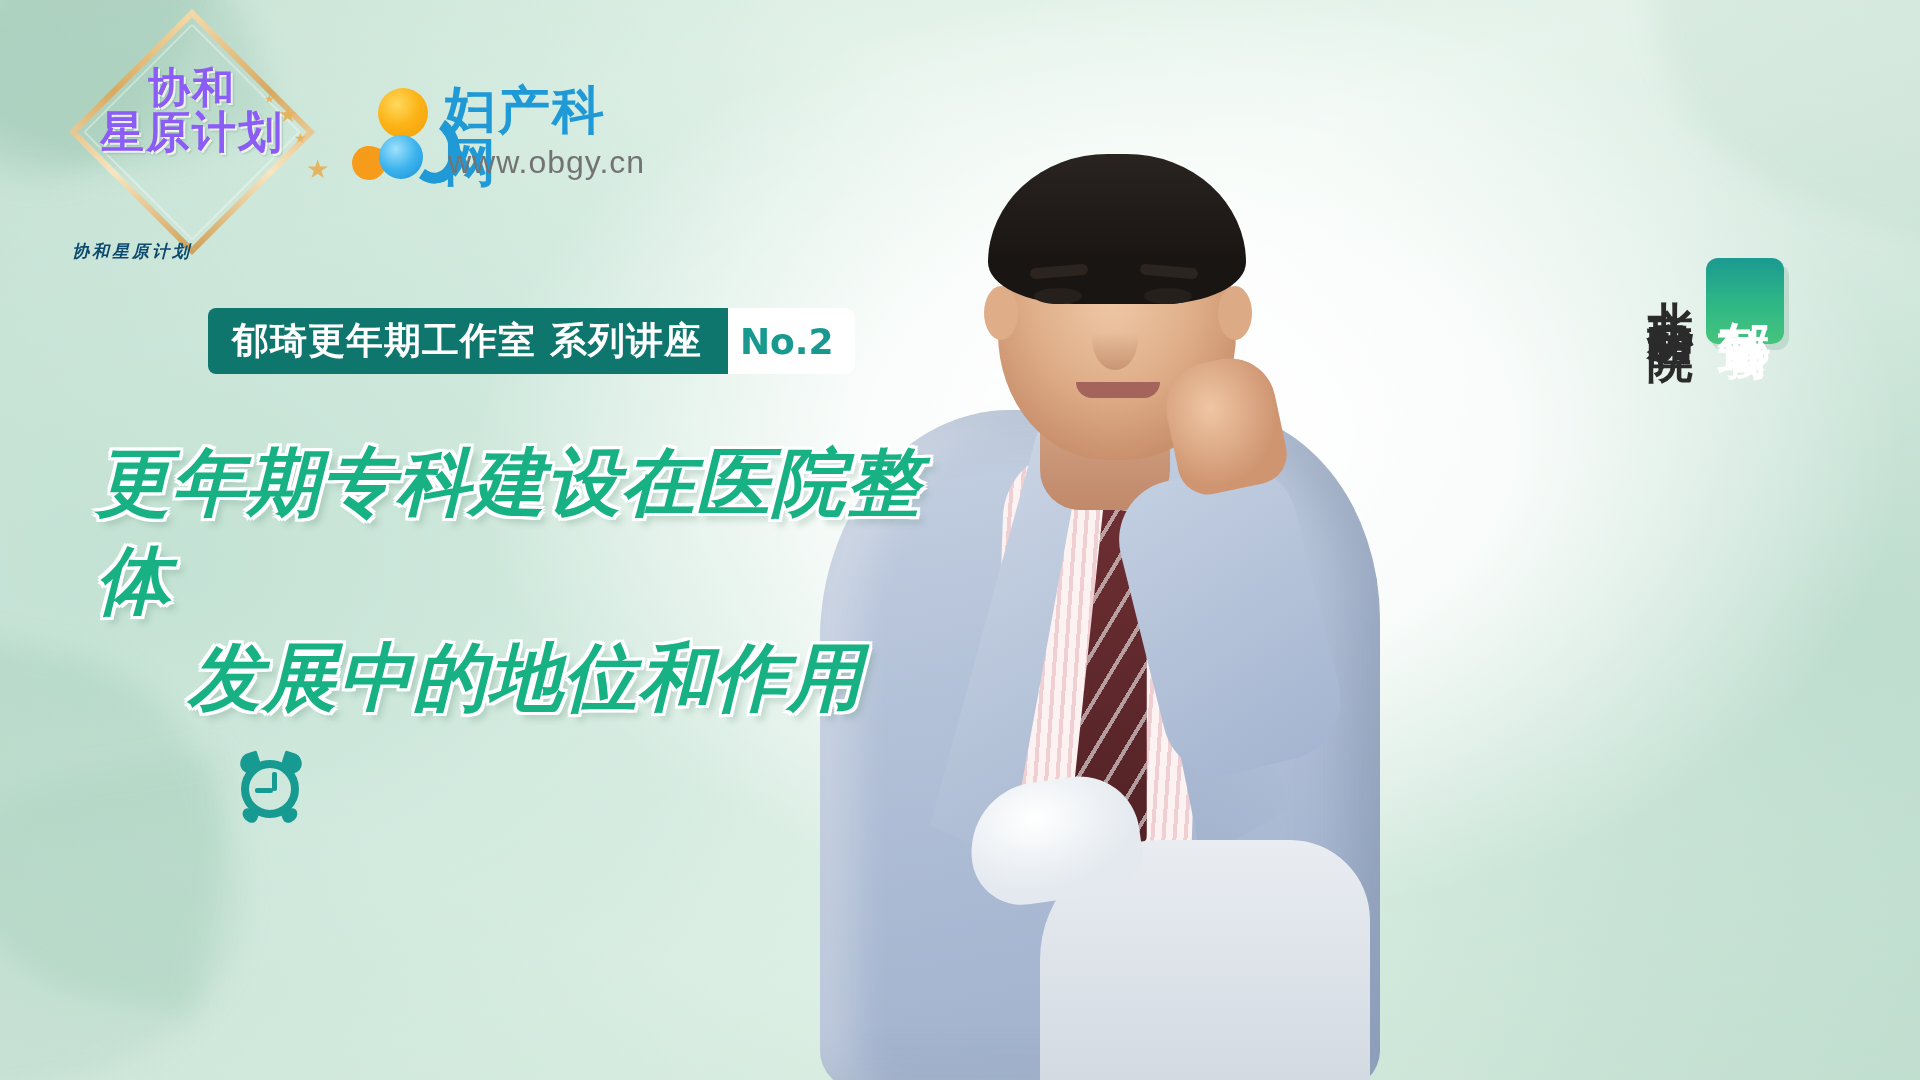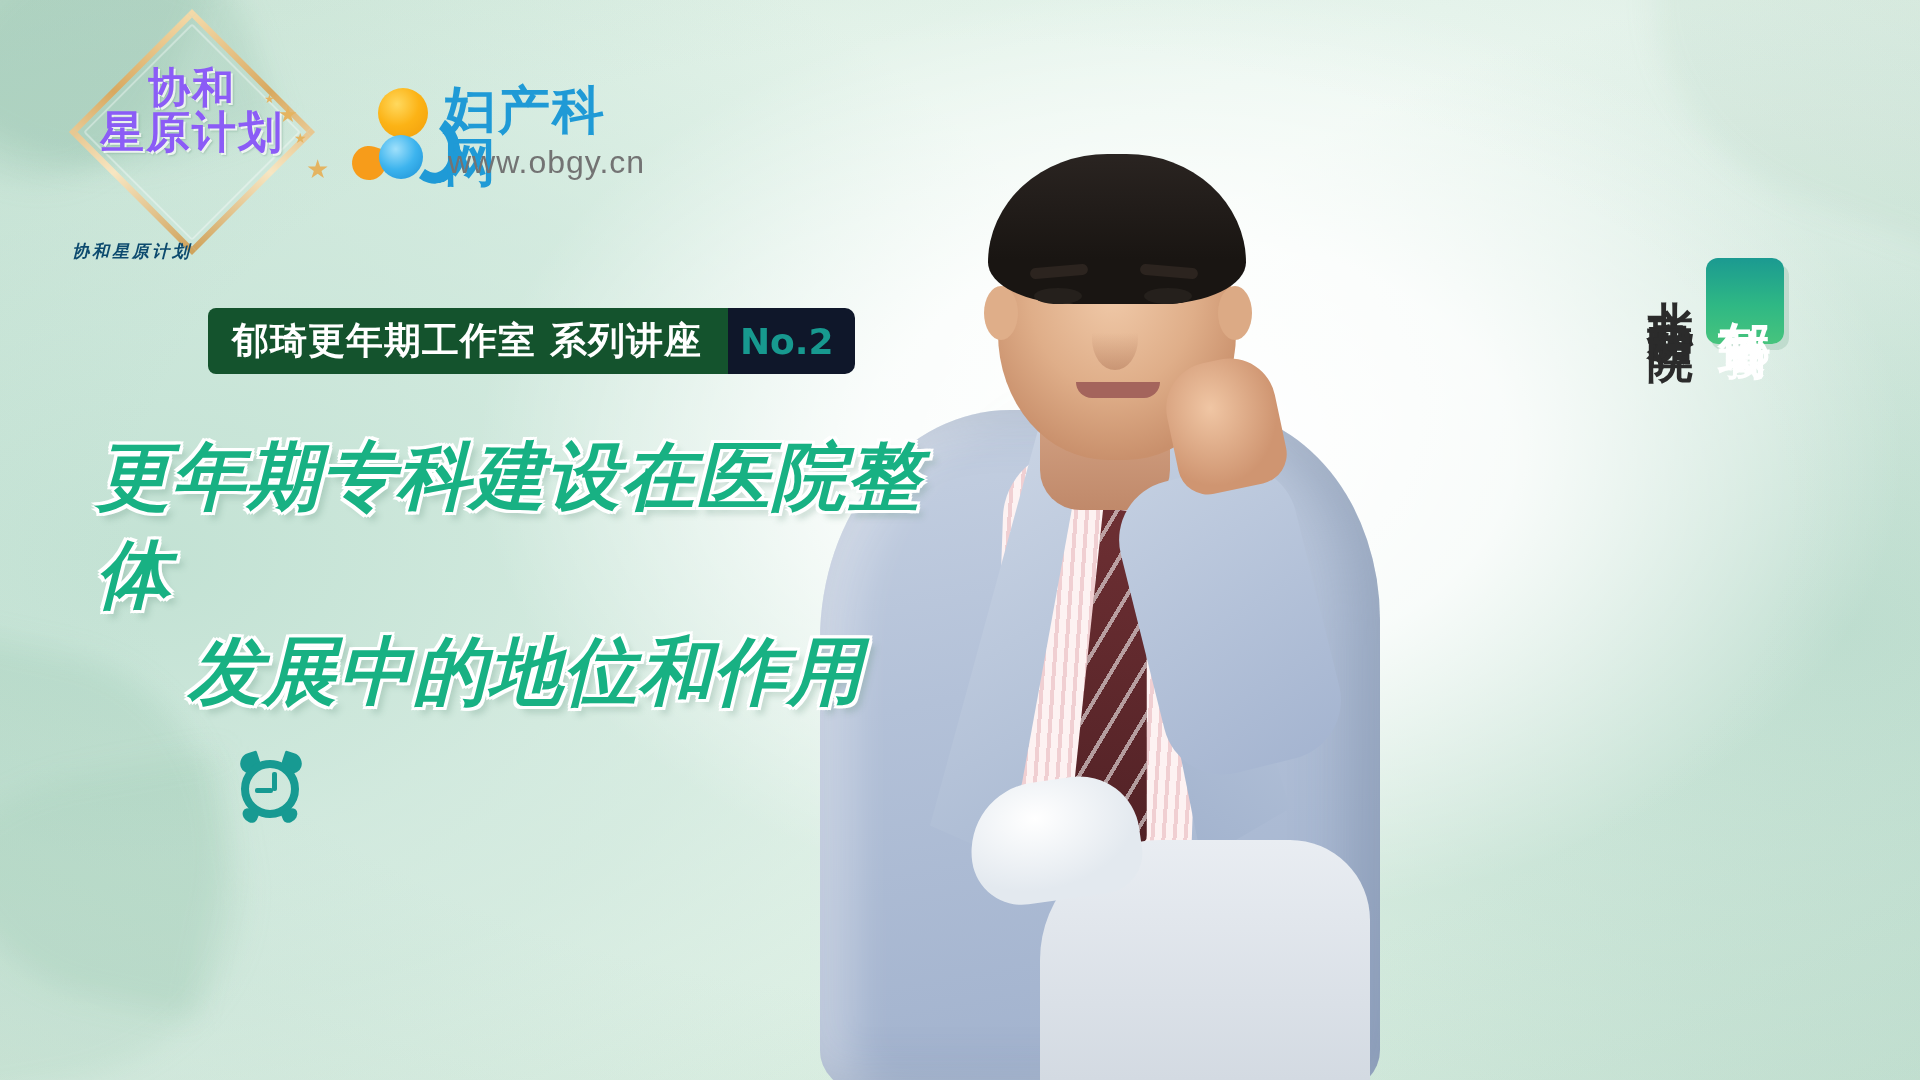--- a/index.html
+++ b/index.html
@@ -121,7 +121,7 @@
     display:flex; align-items:stretch;
   }
   .series-main {
-    background:#14532d; color:#ffffff;
+    background:#0f766e; color:#ffffff;
     display:flex; align-items:center;
     padding:0 26px 0 24px;
     border-radius:8px 0 0 8px;

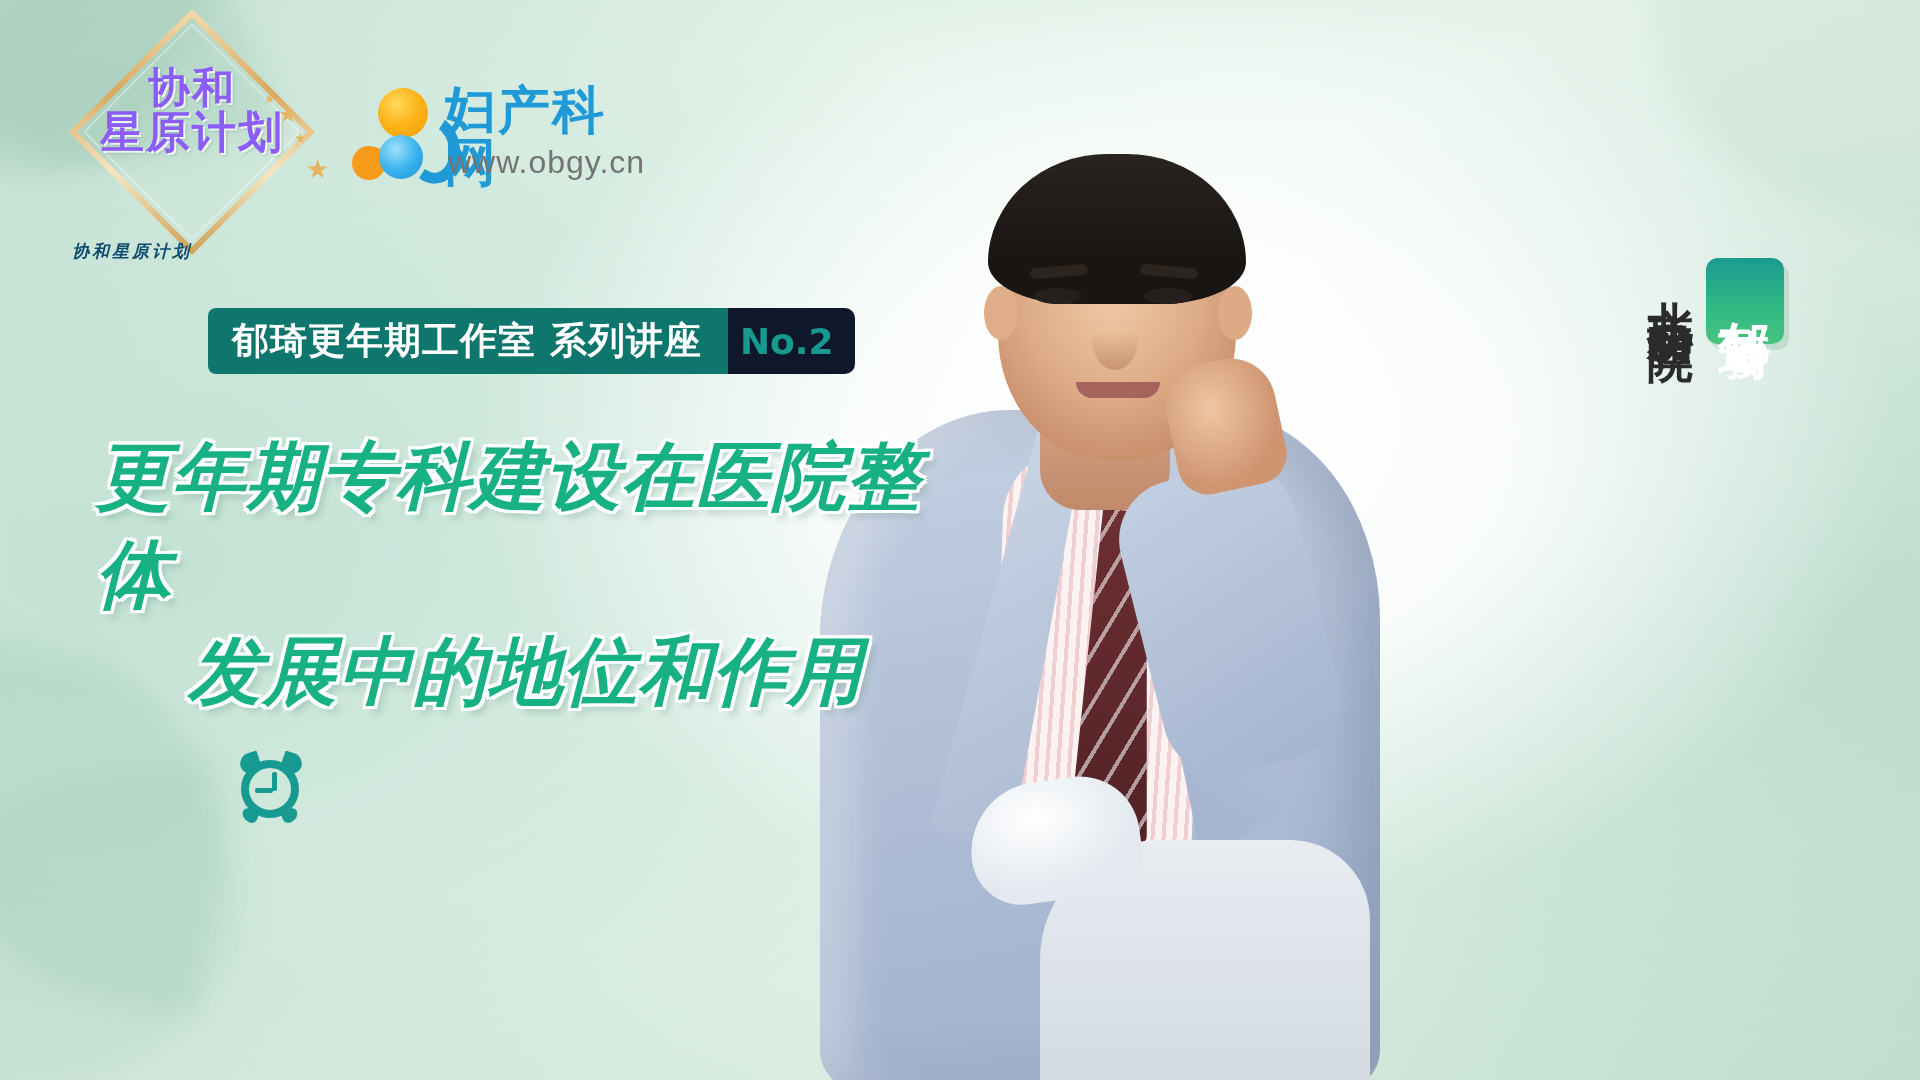--- a/index.html
+++ b/index.html
@@ -130,7 +130,7 @@
     position:relative; z-index:2;
   }
   .series-no {
-    background:#0f172a; color:#17998f;
+    background:#ffffff; color:#17998f;
     display:flex; align-items:center;
     padding:0 22px 0 30px;
     margin-left:-18px;

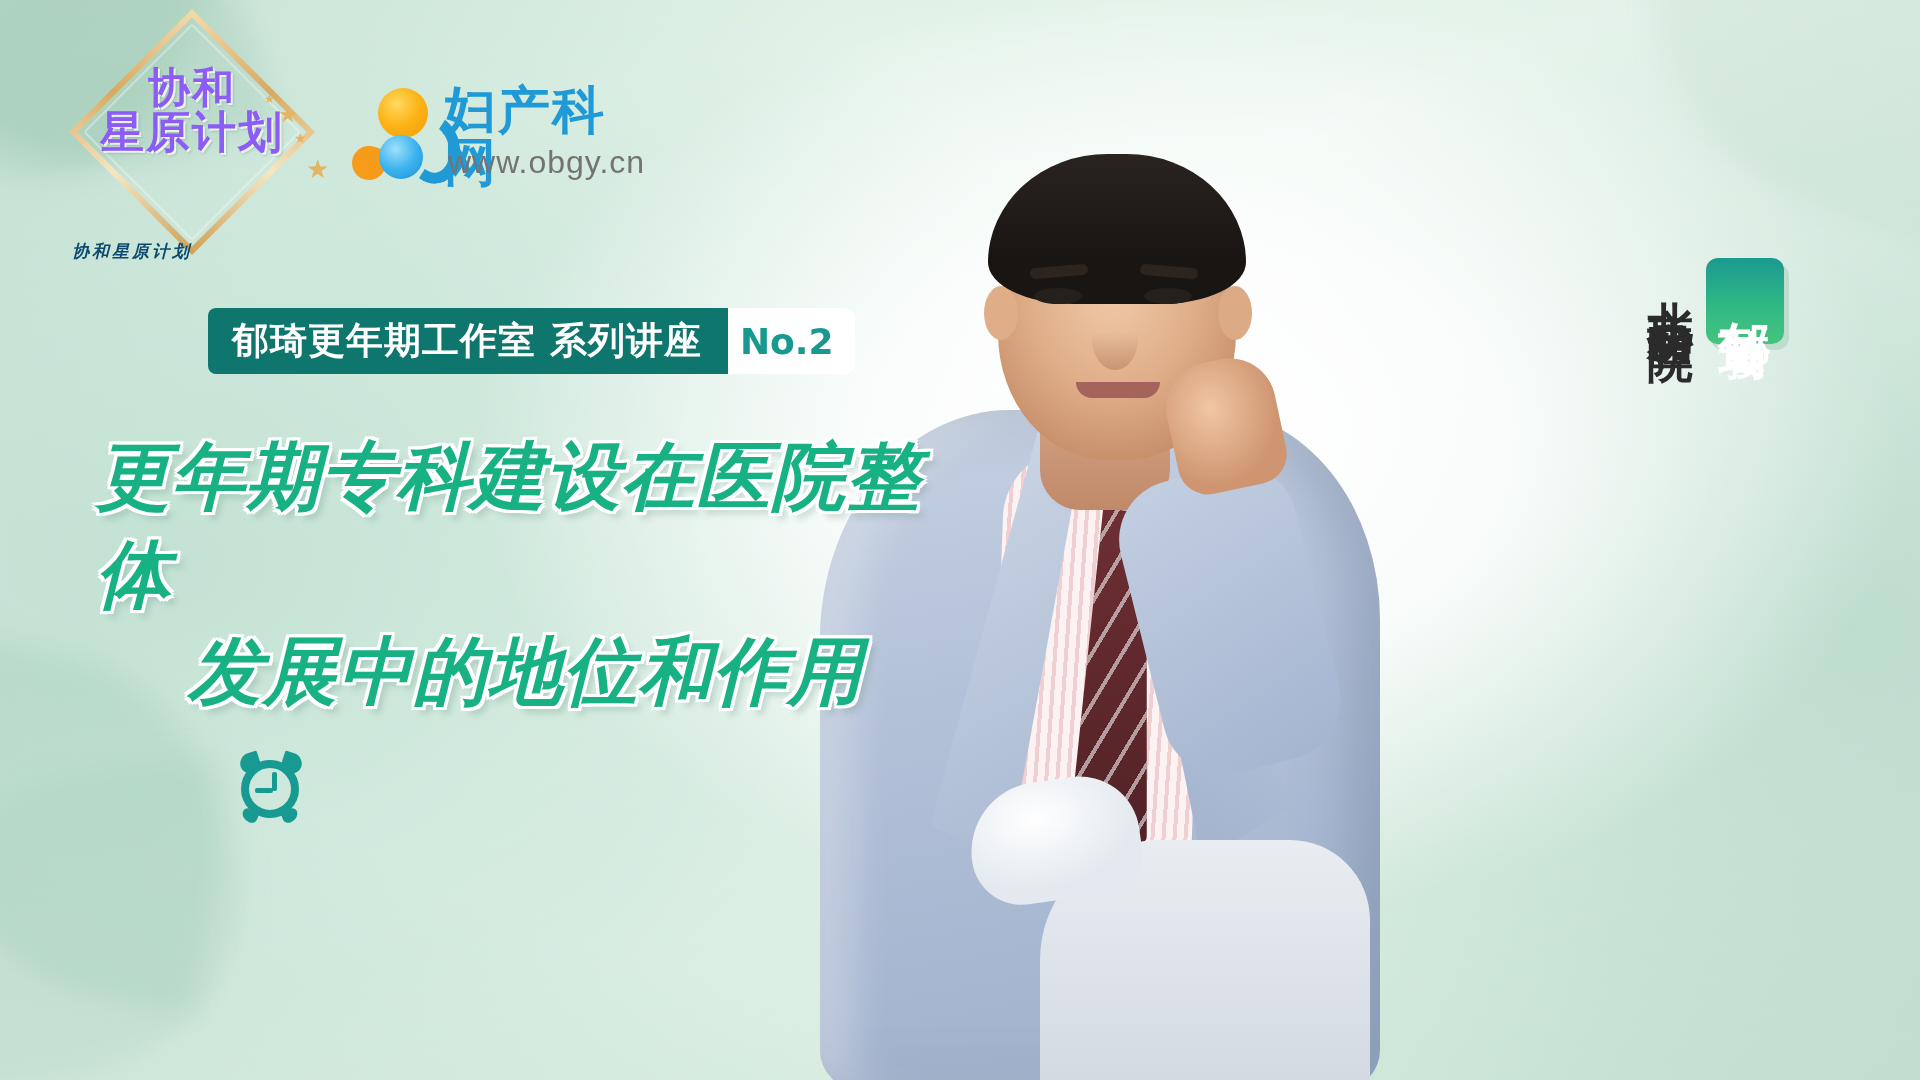--- a/index.html
+++ b/index.html
@@ -144,7 +144,7 @@
   
   #main-title {
     position:absolute; left:96px; top:434px; width:880px;
-    font-family:Liberation Mono, monospace;
+    font-family:Liberation Sans, sans-serif;
     font-weight:bold; font-style:italic;
     font-size:74px; line-height:1.32; letter-spacing:1px;
     color:#18b183;

